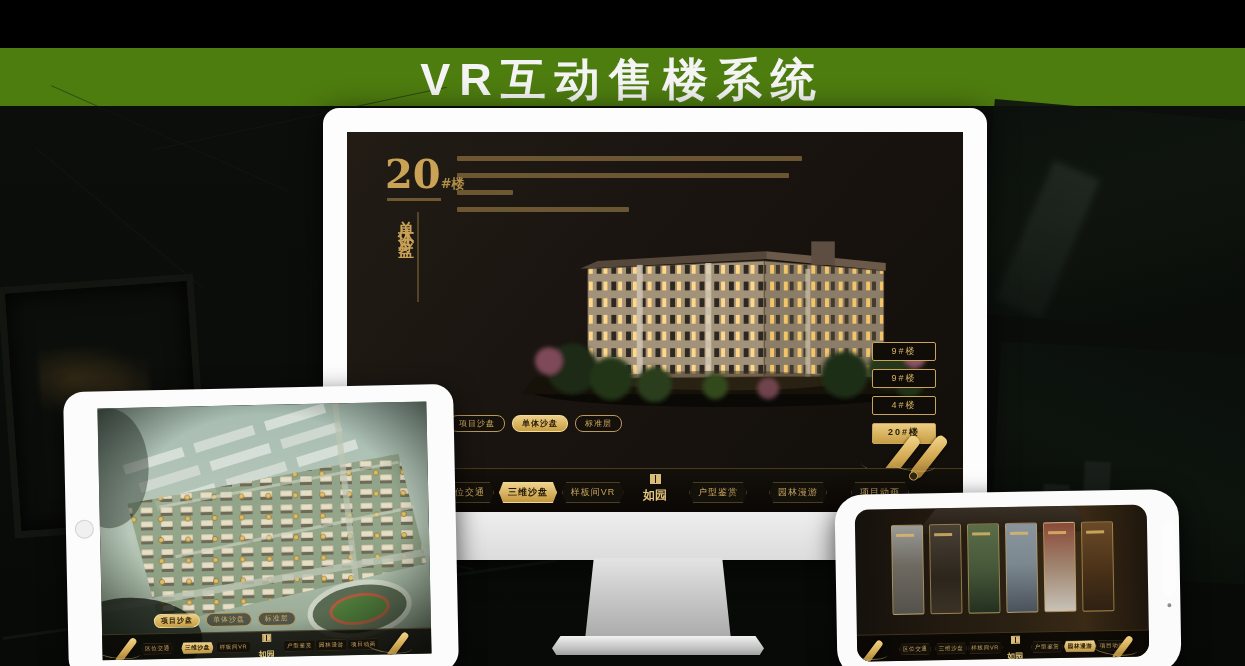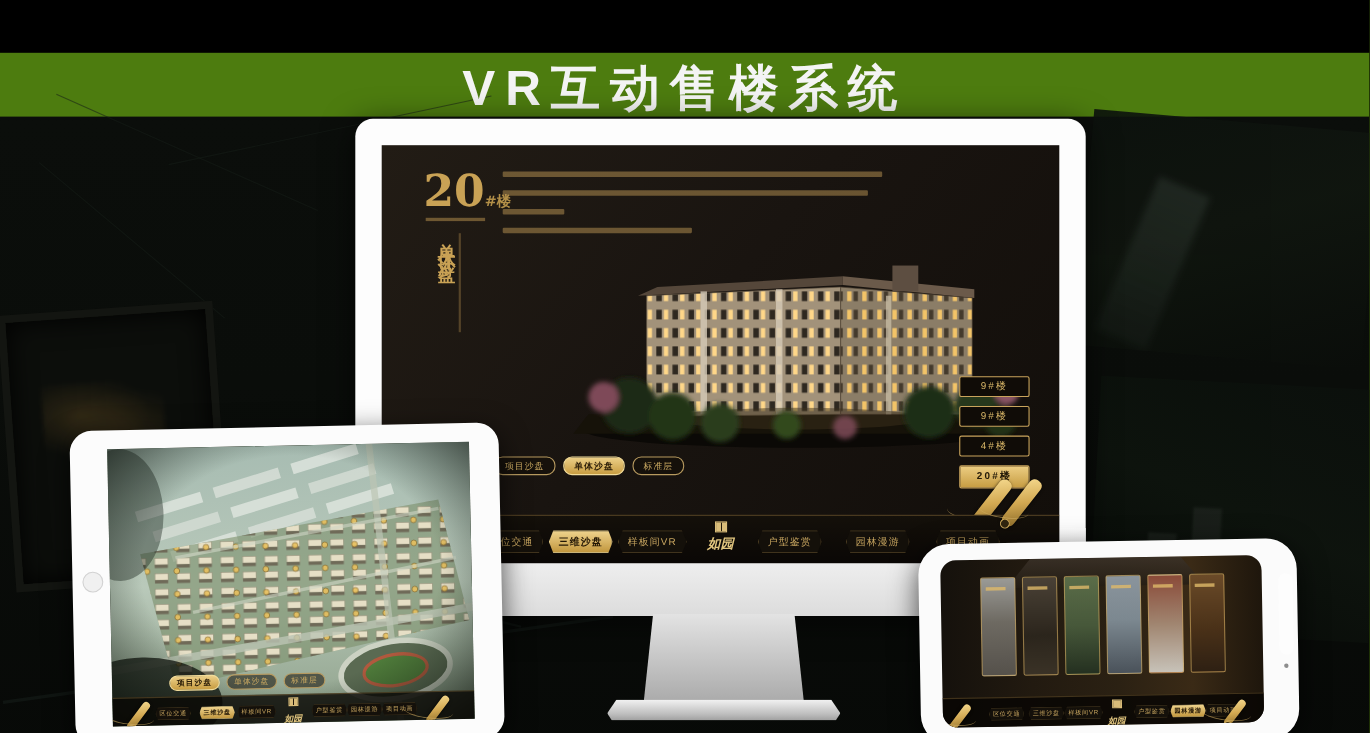--- a/index.html
+++ b/index.html
@@ -47,7 +47,7 @@
     background:#30250f;border:1px solid #caa75a;}
   .scroll:before{content:"";position:absolute;left:-26px;bottom:2px;width:46px;height:14px;
     border-bottom:1px solid rgba(210,175,100,.55);border-radius:50%;transform:rotate(-30deg);}
-  .logo{position:absolute;transform:translateX(-50%);text-align:left;line-height:1;font-style:italic;}
+  .logo{position:absolute;transform:translateX(-50%);text-align:left;line-height:1;}
   .logo .seal{display:block;margin:0 auto 2px auto;width:9px;height:8px;border:1px solid #d9bc79;
     background:linear-gradient(90deg,#d9bc79 45%,#231a0c 45%,#231a0c 55%,#d9bc79 55%);}
   .logo .lg-text{color:#e2c67f;font-weight:bold;font-family:"DejaVu Serif",serif;}

